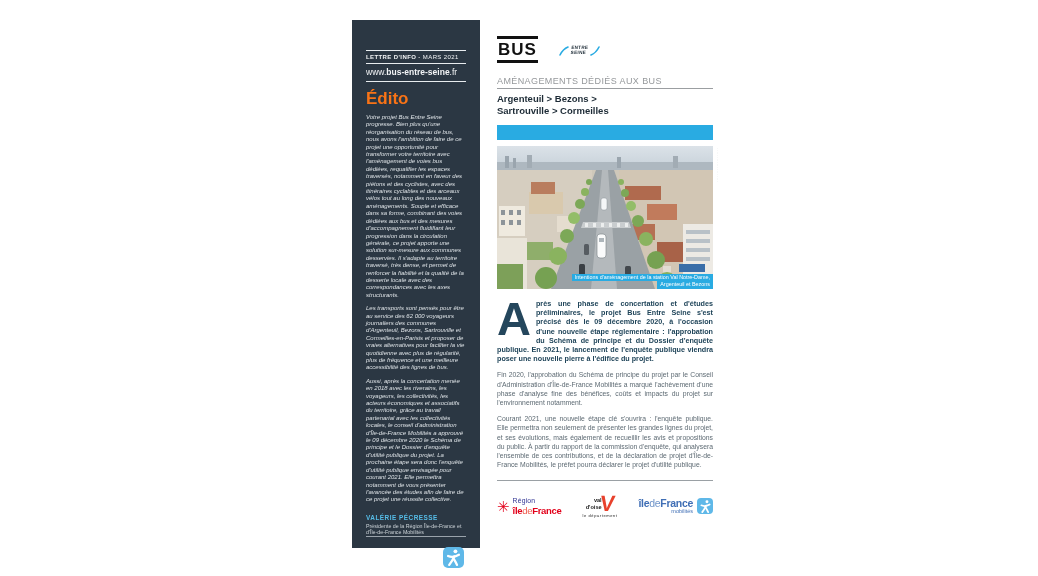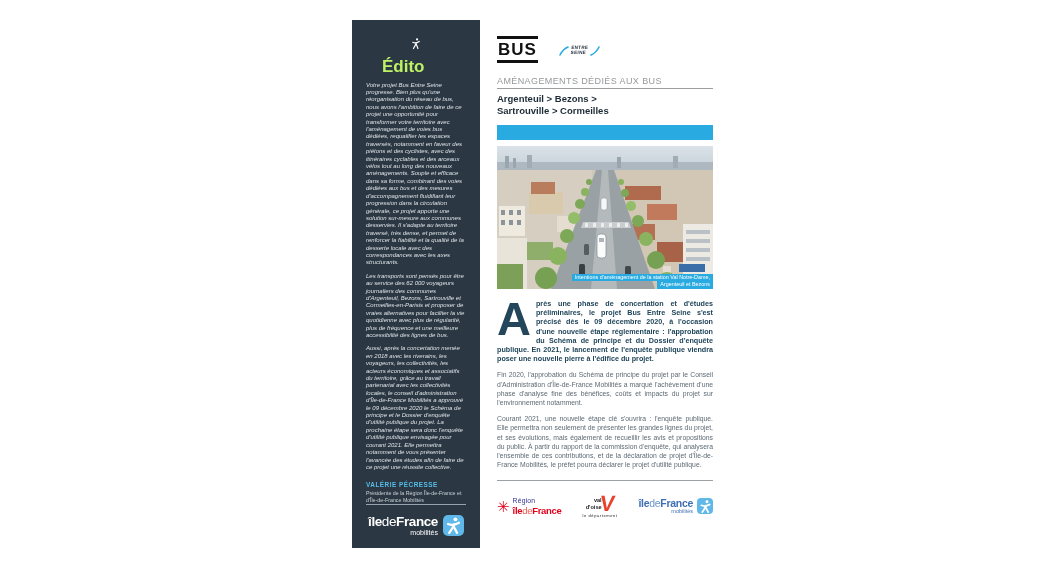--- a/index.html
+++ b/index.html
@@ -95,6 +95,13 @@
       <path d="M19 29 Q24 40 27 49" stroke="#fff" stroke-width="5.5" fill="none" stroke-linecap="round"></path>
     </svg>
 
+    <div class="sb-mast">
+      <div class="sb-line"></div>
+      <div class="sb-kicker"><b>LETTRE D'INFO</b><span> - MARS 2021</span></div>
+      <div class="sb-line"></div>
+      <div class="sb-url"><span>www.</span><b>bus-entre-seine</b><span>.fr</span></div>
+      <div class="sb-line"></div>
+    </div>
 
     <h2 class="sb-edito">Édito</h2>
 

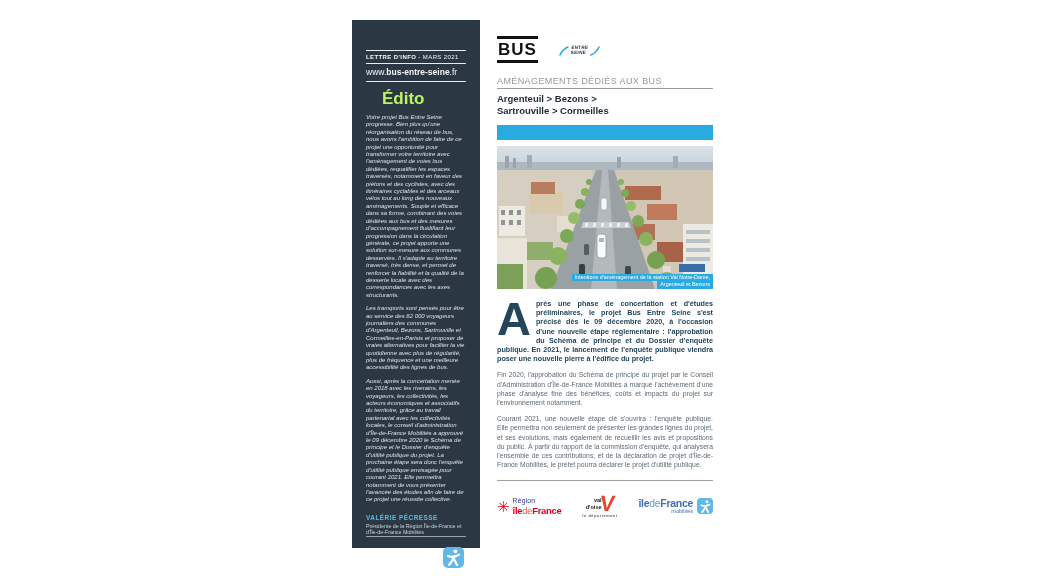--- a/index.html
+++ b/index.html
@@ -17,7 +17,7 @@
   .sb-kicker b { font-weight:bold; }
   .sb-url { font-size:8.5px; padding:3px 0 4px; color:#f2f4f6; }
   .sb-url b { font-weight:bold; }
-  .sb-edito { font-size:17px; font-weight:bold; margin:7px 16px 5px; color:#bef264; }
+  .sb-edito { font-size:17px; font-weight:bold; margin:7px 0 5px; color:#f97316; }
   .sb-p { font-size:6px; line-height:7.4px; font-style:italic; color:#dde2e6;
           text-align:left; margin-bottom:6px; }
   .sb-sign { margin-top:4px; font-size:6.4px; font-weight:bold; letter-spacing:.5px; color:#56bde8; }

